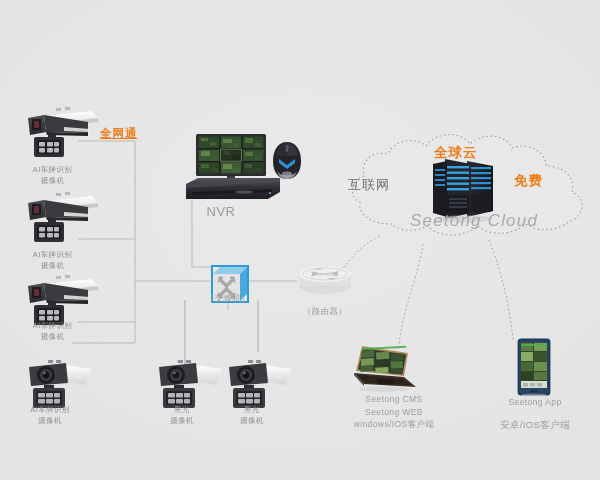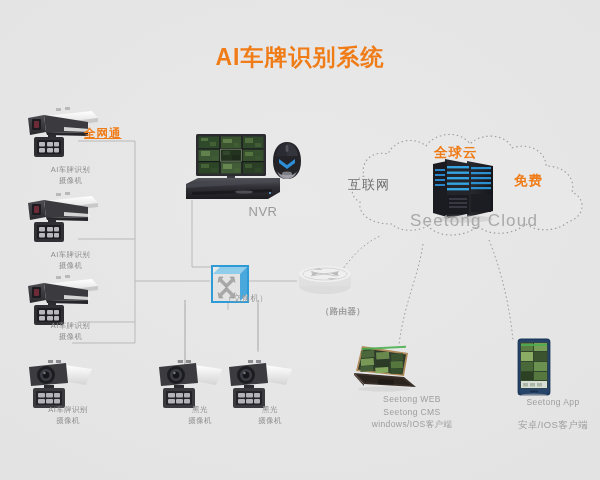--- a/index.html
+++ b/index.html
@@ -126,7 +126,6 @@
 
 <div id="stage">
 
-  <div id="title">AI车牌识别系统</div>
 
   <svg id="wires" viewBox="0 0 600 480">
     <g stroke="#b9b9b9" stroke-width="1" fill="none">

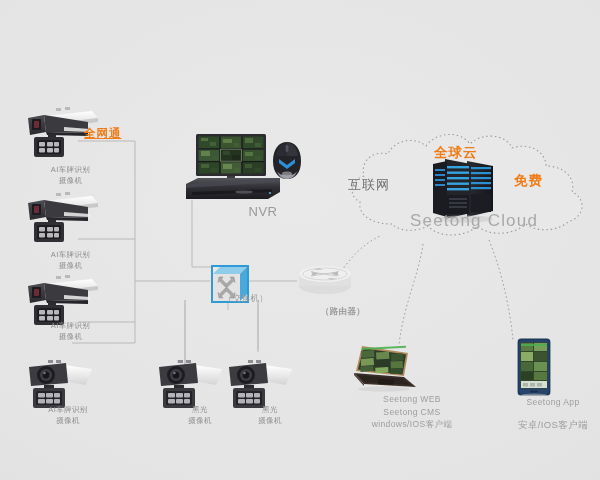--- a/index.html
+++ b/index.html
@@ -372,7 +372,7 @@
     <div>摄像机</div>
   </div>
 
-  <div class="tag-orange" style="left:84px; top:126px;text-decoration:underline;">全网通</div>
+  <div class="tag-orange" style="left:100px; top:126px;text-decoration:underline;">全网通</div>
 
   <div class="monitor-box" style="left:196px; top:134px;">
     <svg width="70" height="56" viewBox="0 0 70 56">

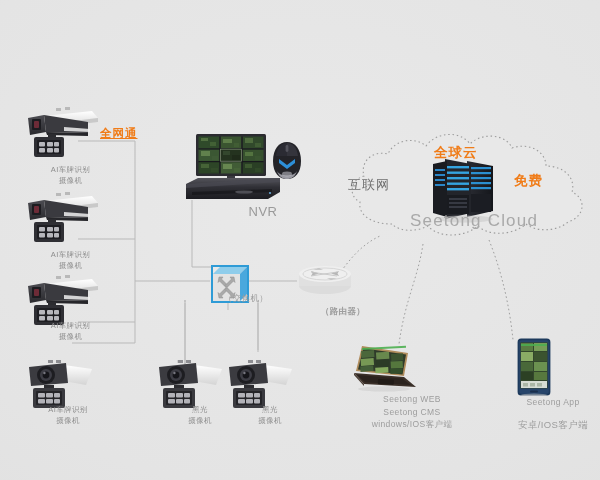--- a/index.html
+++ b/index.html
@@ -43,7 +43,6 @@
     line-height: 11px;
     white-space: nowrap;
     letter-spacing: .4px;
-    padding-left: 18px;
   }
   .lbl.big {
     font-size: 13px;

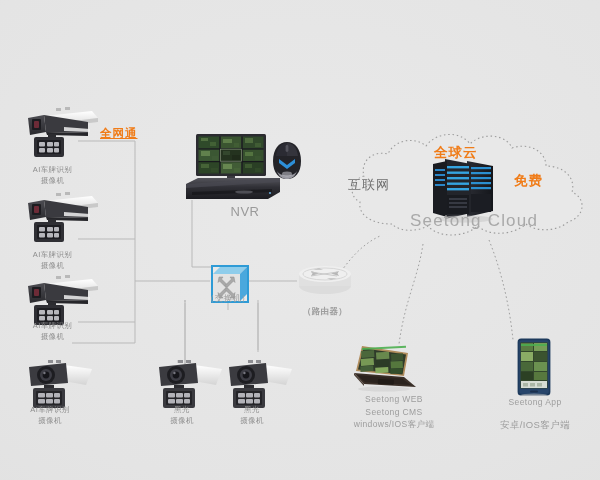--- a/index.html
+++ b/index.html
@@ -453,7 +453,7 @@
       <circle cx="86" cy="17" r="1.1" fill="#6fb7e8" opacity=".9"></circle>
     </svg>
   </div>
-  <div class="lbl big" style="left:180px; top:203px; width:130px;">
+  <div class="lbl big" style="left:156px; top:203px; width:130px;">
     <div>NVR</div>
   </div>
 

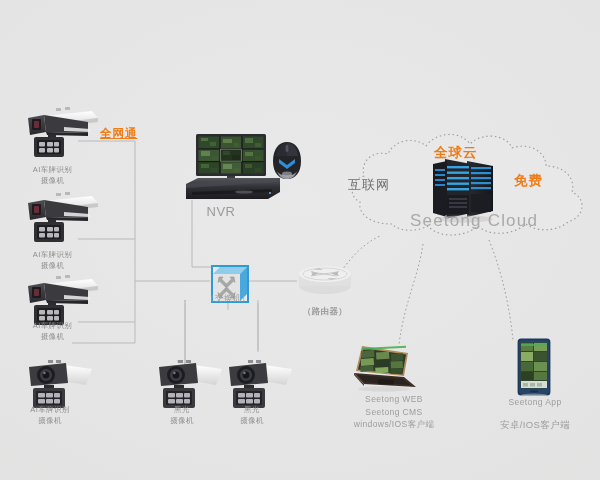--- a/index.html
+++ b/index.html
@@ -81,6 +81,7 @@
     color: #a9a9a9;
     font-size: 17px;
     letter-spacing: 1.2px;
+    font-style: italic;
   }
 
   

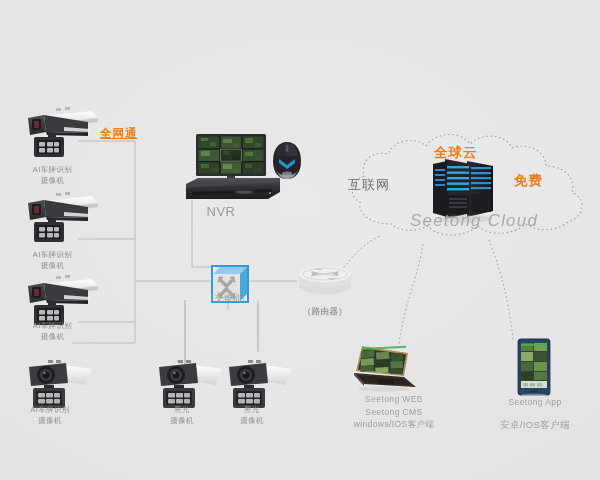--- a/index.html
+++ b/index.html
@@ -495,7 +495,7 @@
       </g>
     </svg>
   </div>
-  <div class="lbl mid" style="left:289px; top:305px; width:72px;font-weight:bold;">（路由器）</div>
+  <div class="lbl mid" style="left:289px; top:305px; width:72px;">（路由器）</div>
 
   <div class="cloud-box" style="left:340px; top:128px;">
     <svg width="252" height="116" viewBox="0 0 252 116">

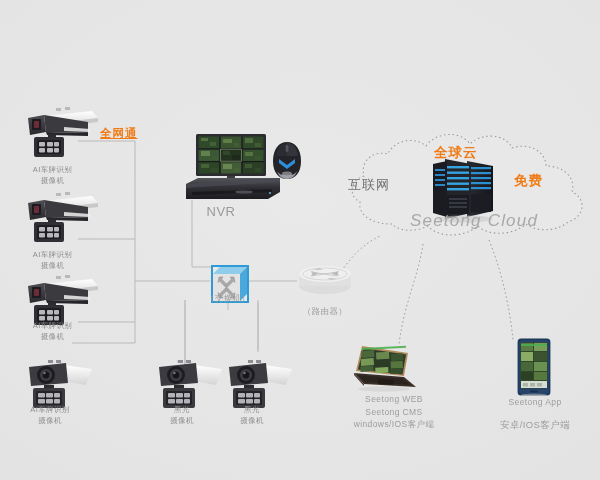--- a/index.html
+++ b/index.html
@@ -594,8 +594,8 @@
     </svg>
   </div>
   <div class="lbl mid" style="left:330px; top:393px; width:128px;">
+    <div>Seetong CMS</div>
     <div>Seetong WEB</div>
-    <div>Seetong CMS</div>
     <div>windows/IOS客户端</div>
   </div>
 

